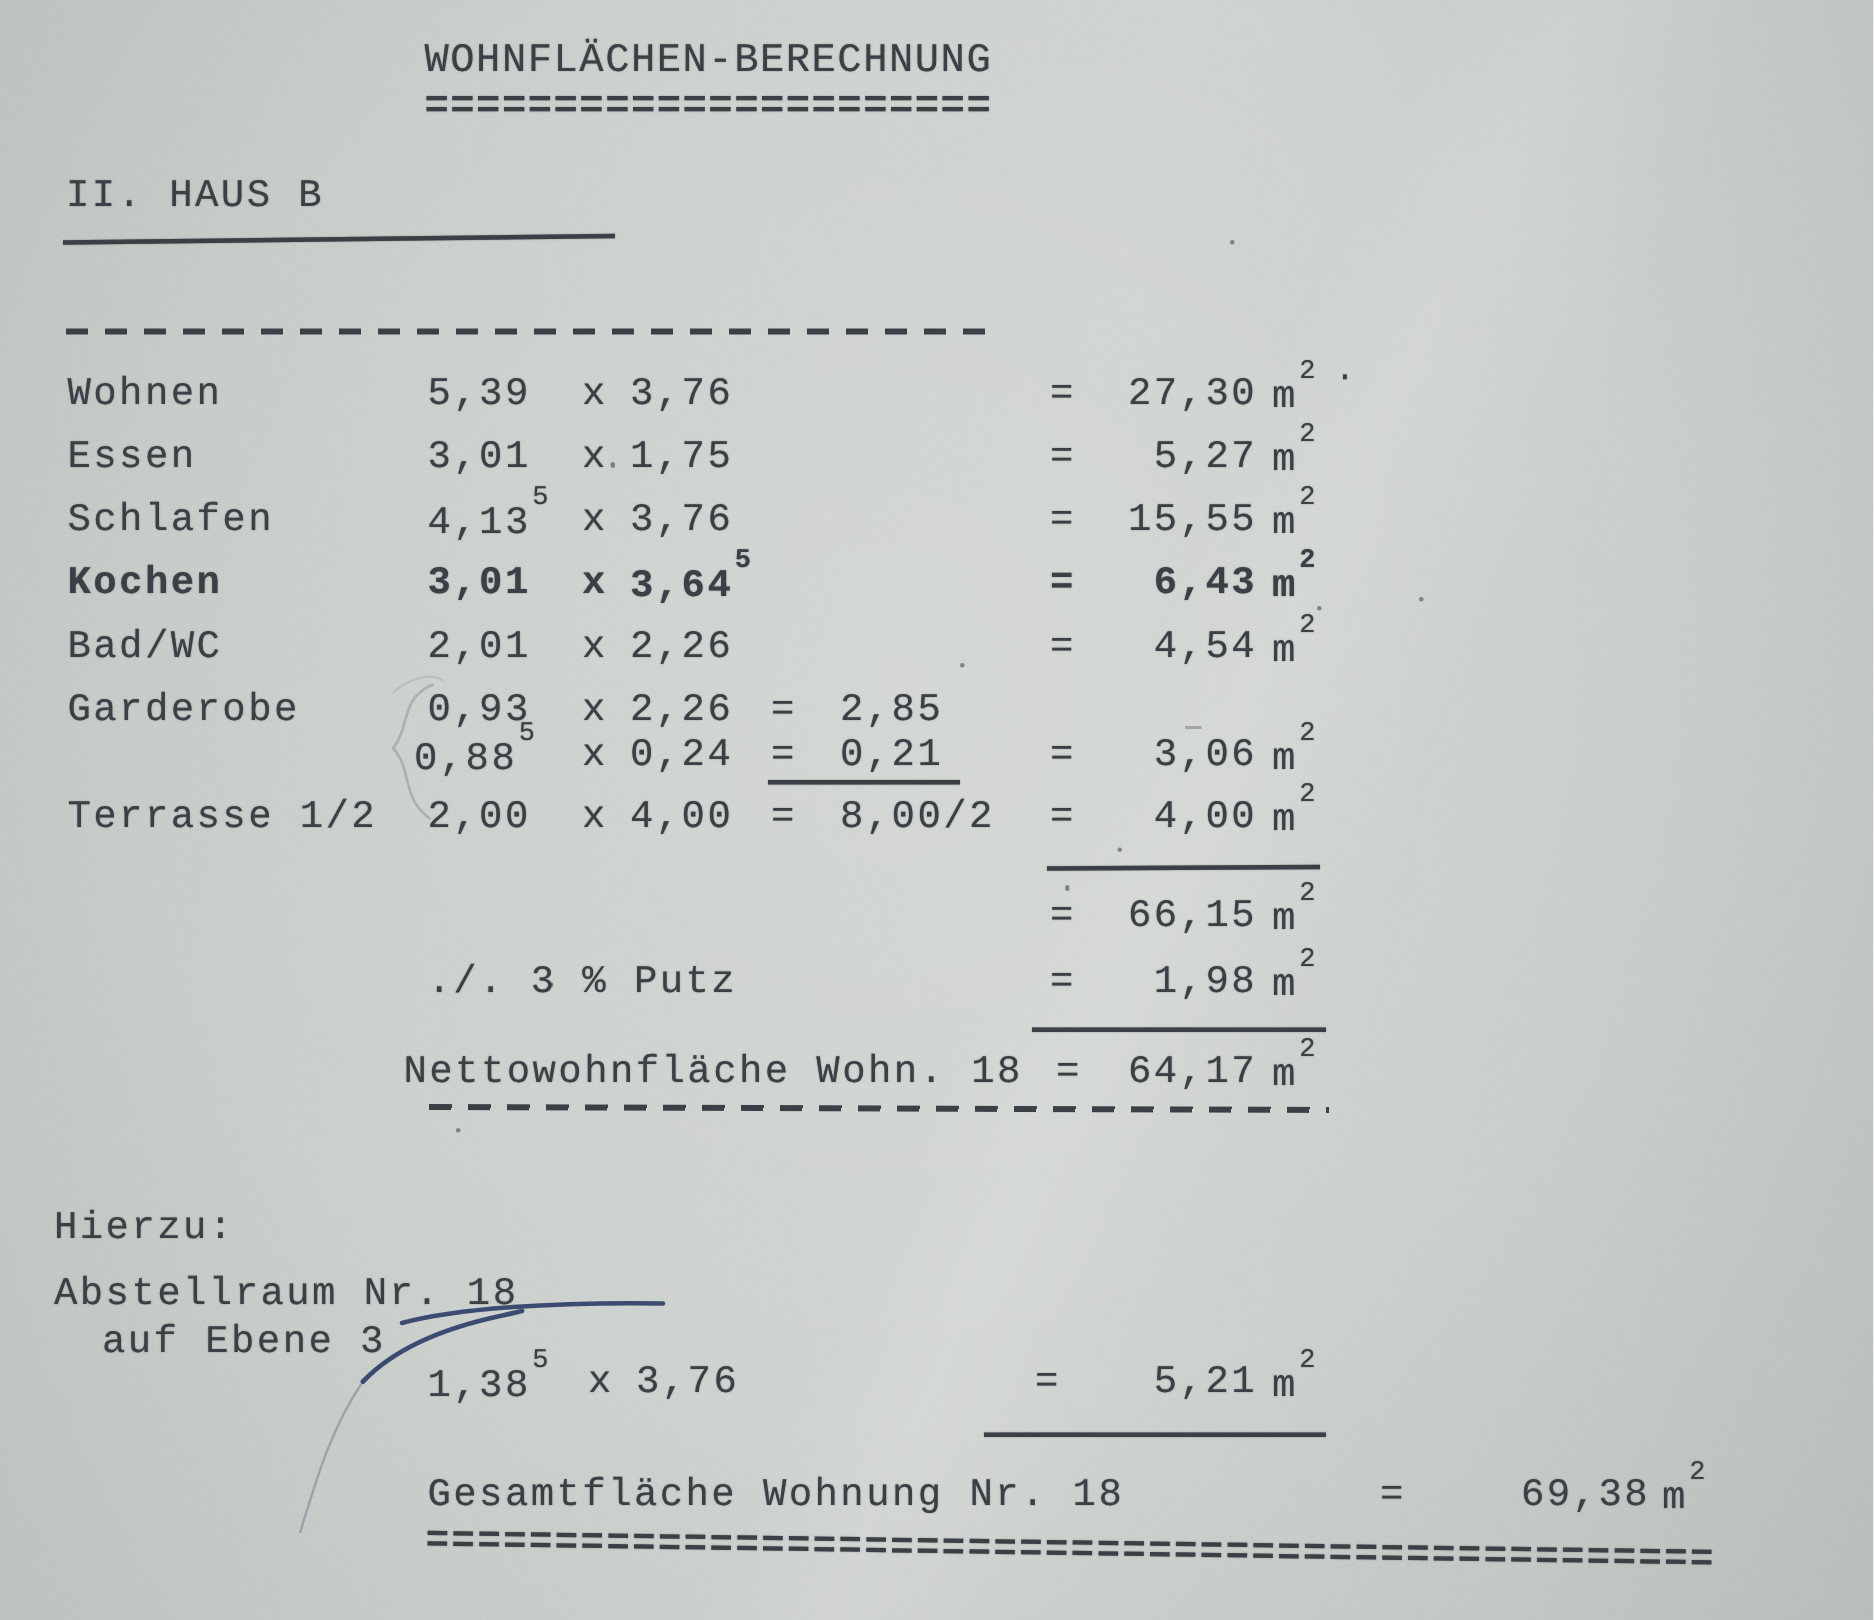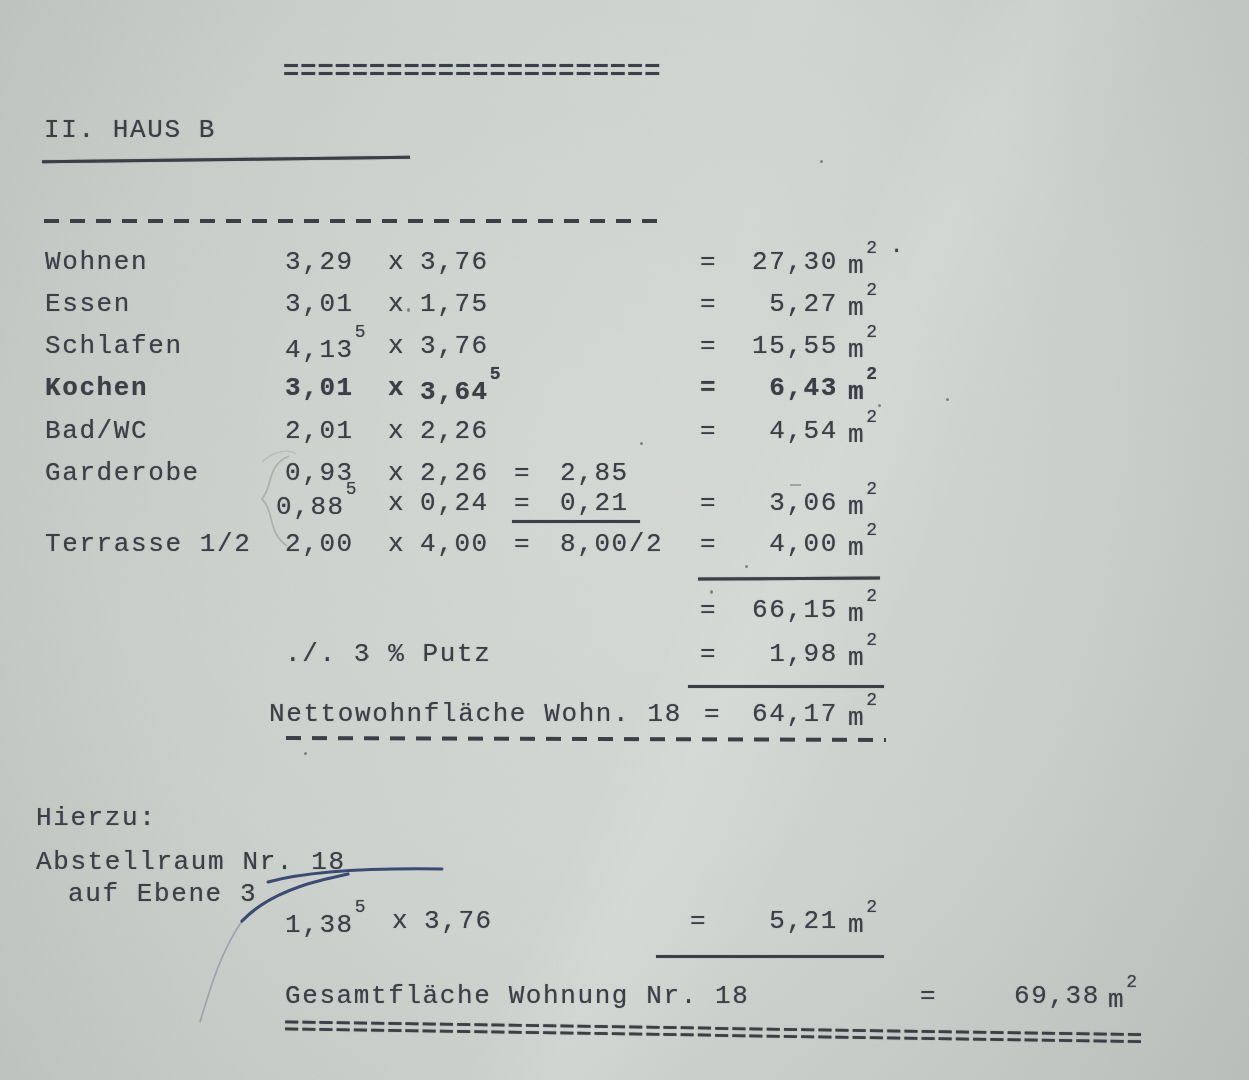--- a/index.html
+++ b/index.html
@@ -42,6 +42,7 @@
 
 <div class="paper">
 
+  <div class="line ink title" style="left:283px;top:28px;">WOHNFLÄCHEN-BERECHNUNG</div>
   <div class="line ink title bold" style="left:283px;top:59px;">======================</div>
 
   <div class="line ink" style="left:44px;top:117px;">II. HAUS B</div>

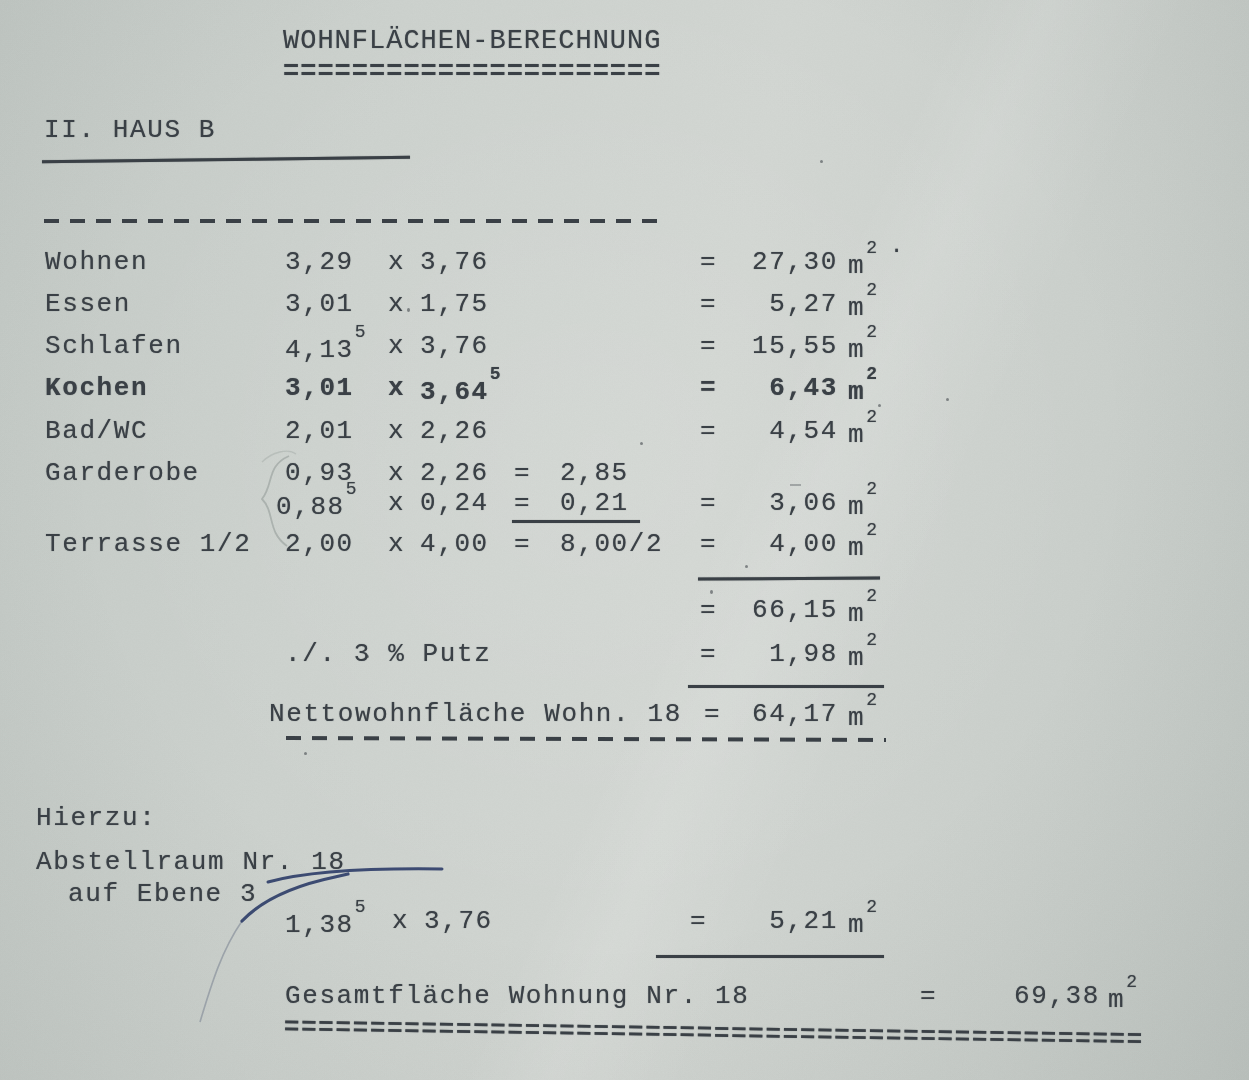--- a/index.html
+++ b/index.html
@@ -52,7 +52,7 @@
 
   <div class="line ink" style="top:249px;">
     <span class="c label">Wohnen</span>
-    <span class="c d1"><span>3,29</span></span>
+    <span class="c d1"><span>5,39</span></span>
     <span class="c times">x</span>
     <span class="c d2"><span>3,76</span></span>
     <span class="c eq">=</span>

